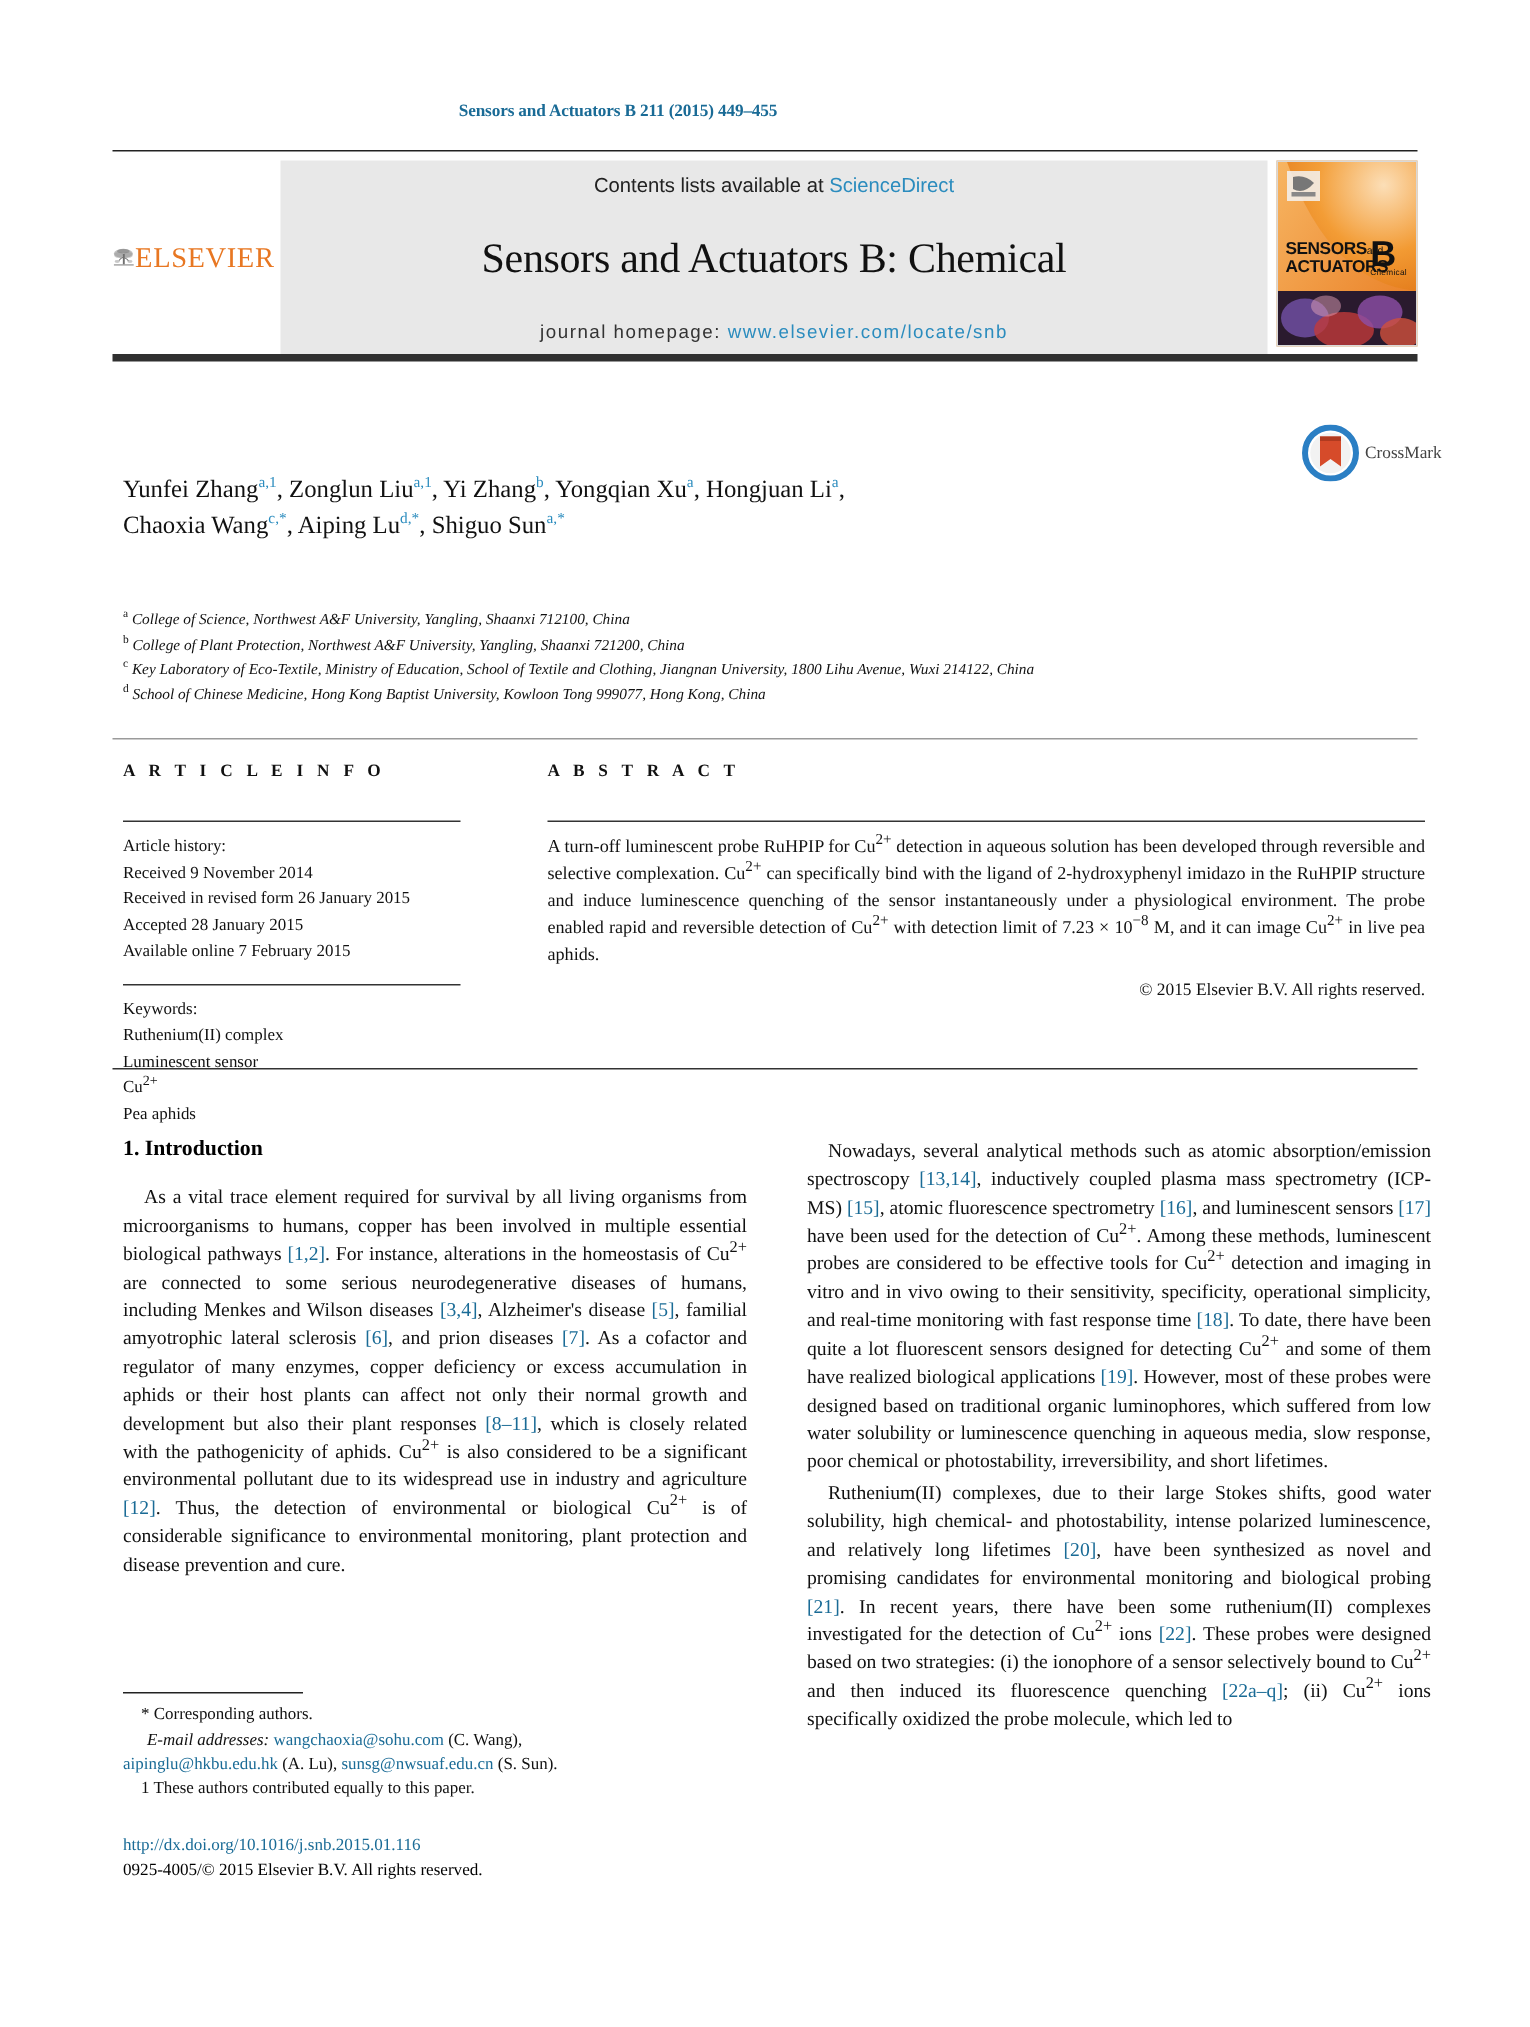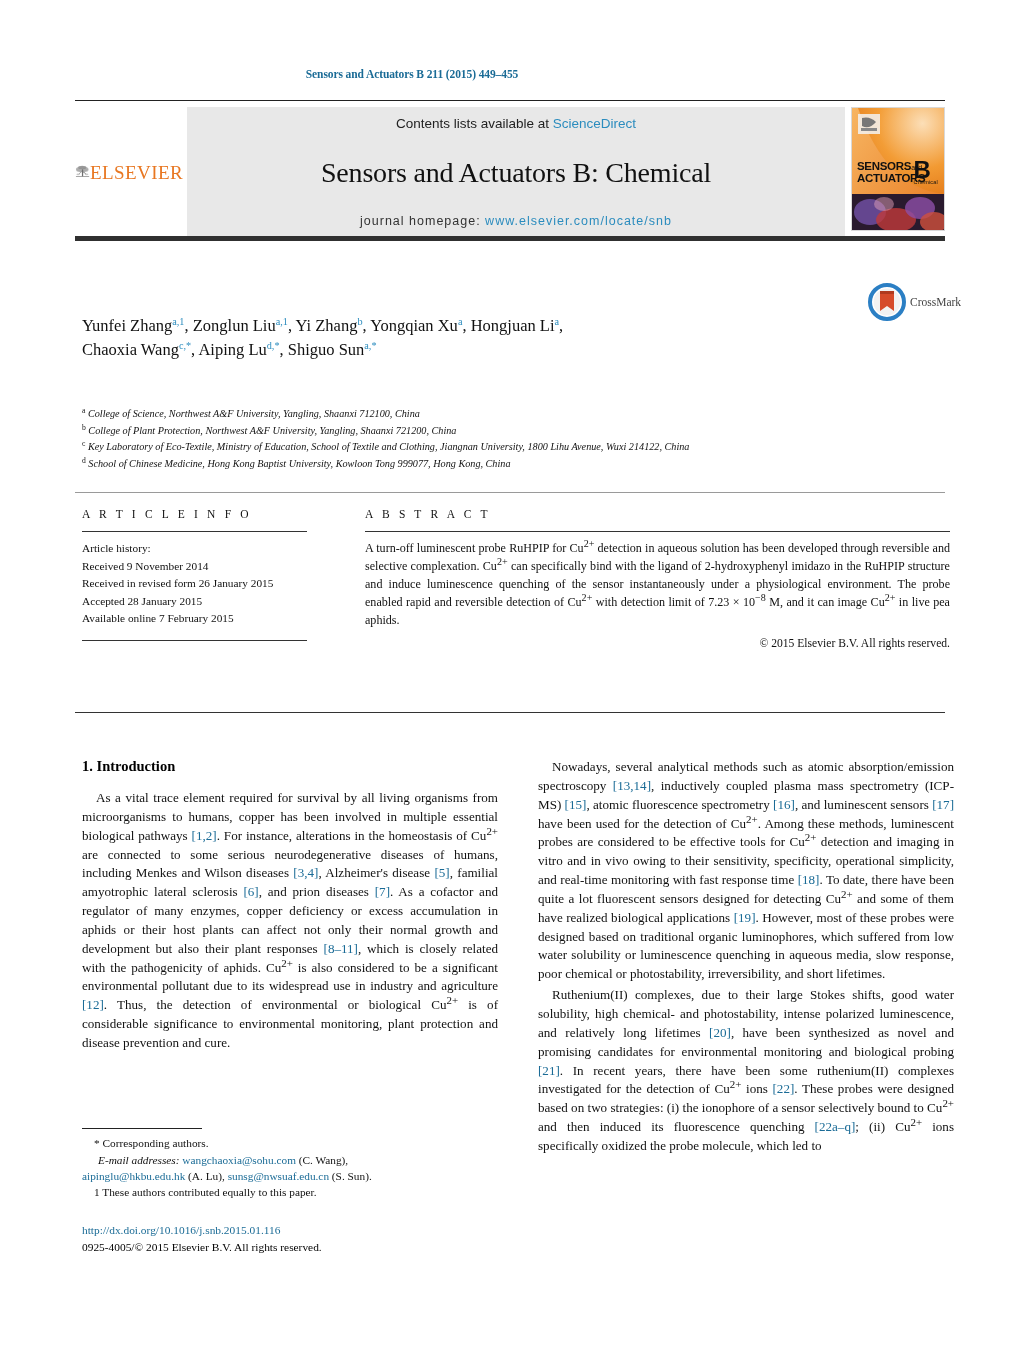--- a/index.html
+++ b/index.html
@@ -229,11 +229,11 @@
   }
   .sec-head {
     font-family: "Liberation Serif", serif;
-    font-weight: normal;
+    font-weight: bold;
     font-size: 11.5px;
     letter-spacing: 3.2px;
     color: #111;
-    margin-bottom: 11px;
+    margin-bottom: 27px;
   }
   .hr-sub {
     height: 1px;

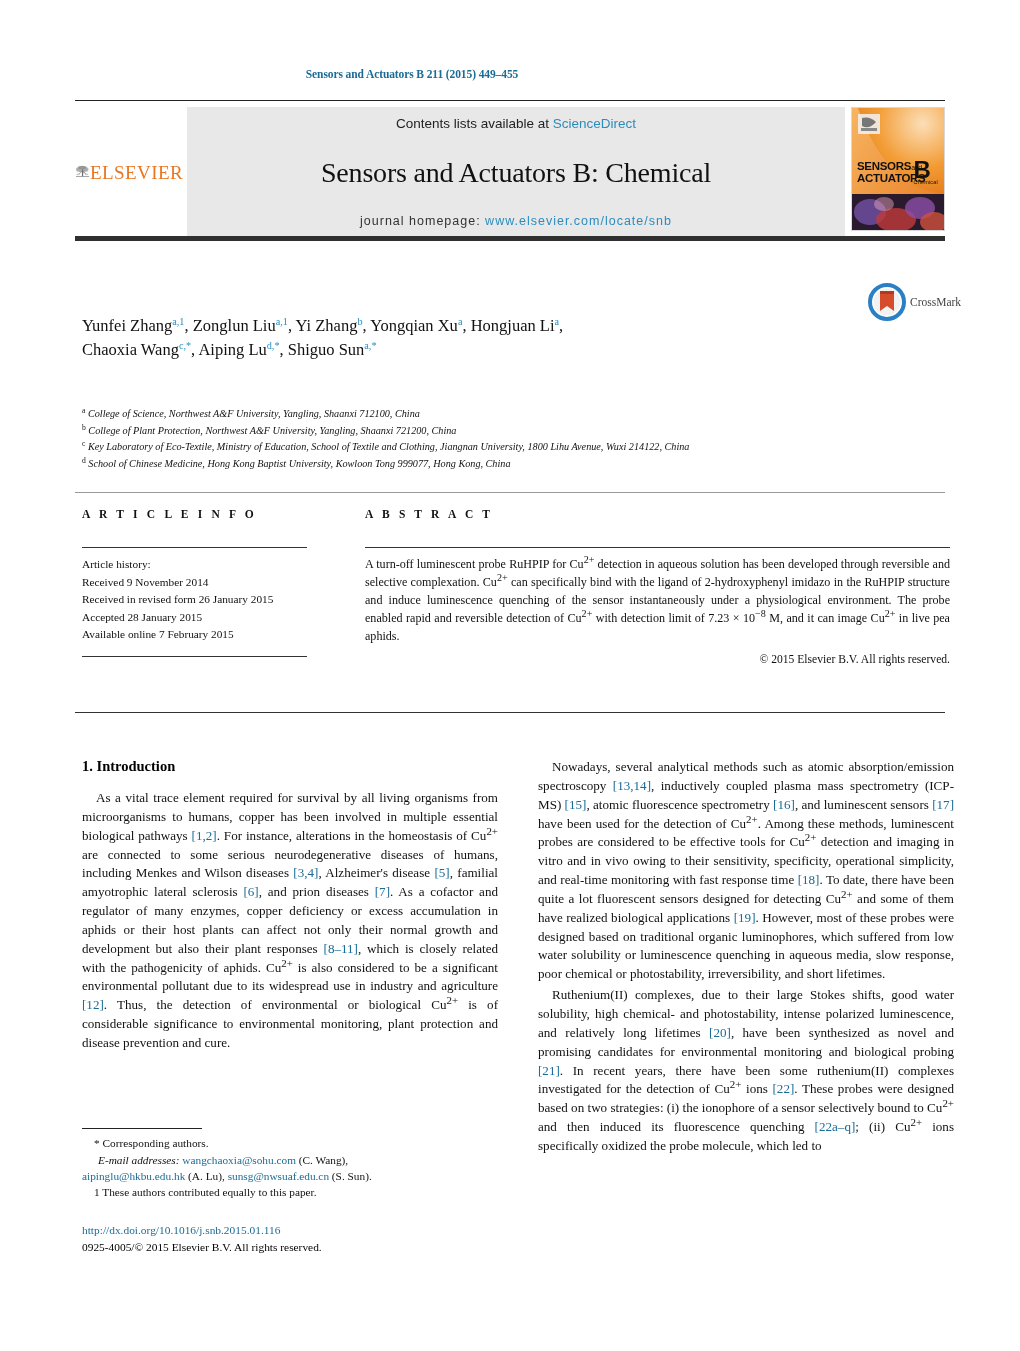--- a/index.html
+++ b/index.html
@@ -441,6 +441,13 @@
       <div>Available online 7 February 2015</div>
     </div>
     <div class="info-sep"></div>
+    <div class="info-group">
+      <div class="lead">Keywords:</div>
+      <div>Ruthenium(II) complex</div>
+      <div>Luminescent sensor</div>
+      <div>Cu<sup>2+</sup></div>
+      <div>Pea aphids</div>
+    </div>
   </div>
 
   <div class="abstract-col">

